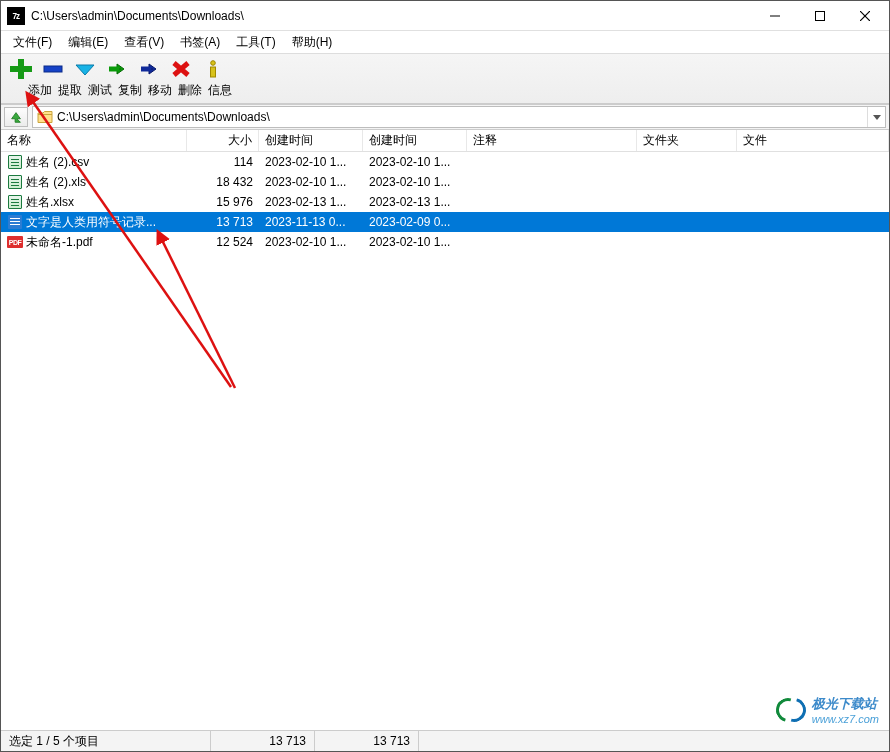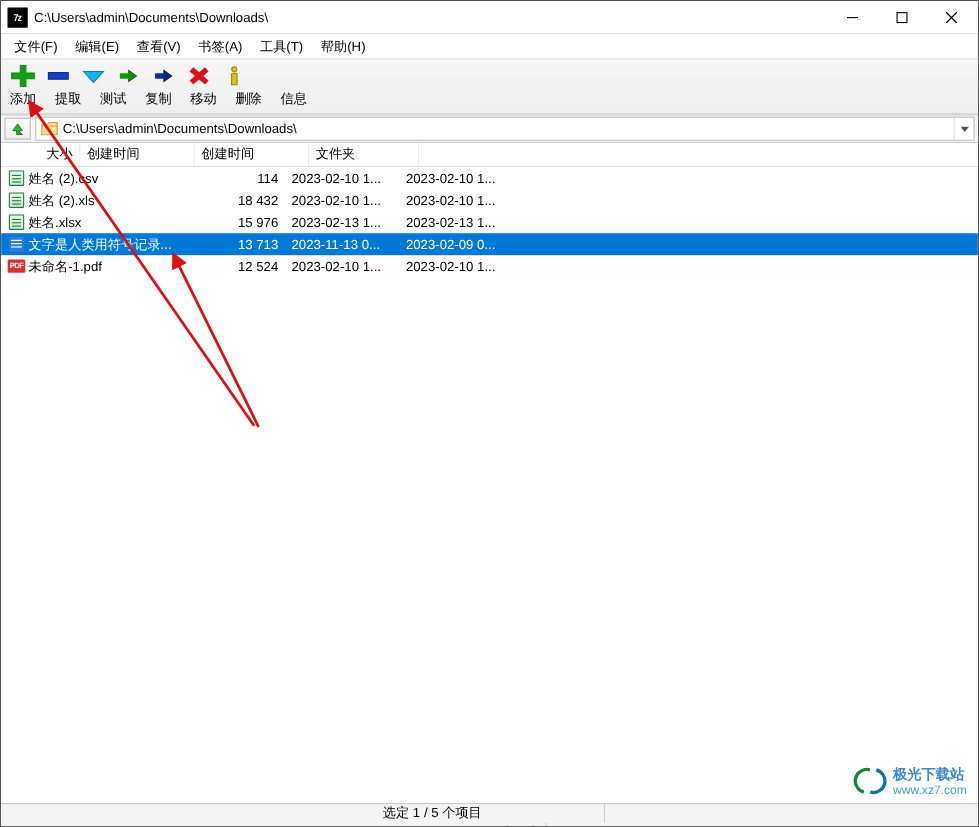--- a/index.html
+++ b/index.html
@@ -70,7 +70,7 @@
     width:28px;height:22px;display:flex;align-items:center;justify-content:center;
     cursor:default;
   }
-  .toolbar .label-row { display:flex; gap:13px; font-size:12px; color:#000; padding-bottom:2px; }
+  .toolbar .label-row { display:flex; gap:2px; font-size:12px; color:#000; padding-bottom:2px;margin-left:19px; }
   .toolbar .label-row span { width:28px; text-align:center; }
 
   

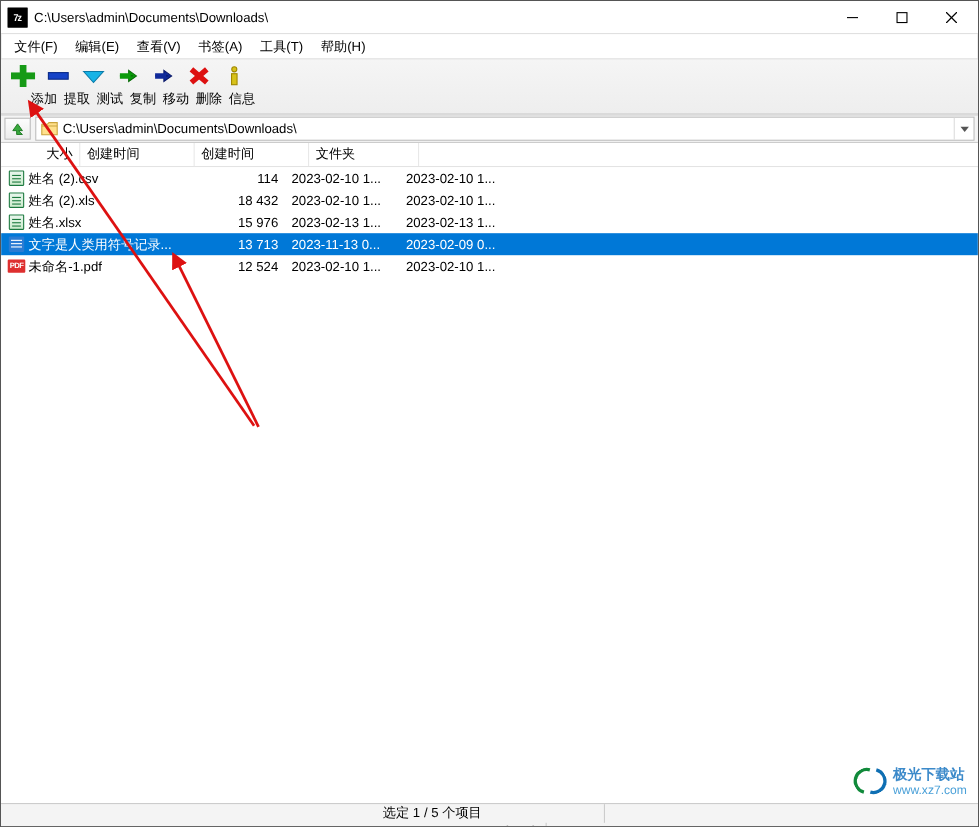--- a/index.html
+++ b/index.html
@@ -298,6 +298,7 @@
 </div>
 
 <div class="headers">
+  <div class="col c-name">名称</div>
   <div class="col c-size">大小</div>
   <div class="col c-mod">创建时间</div>
   <div class="col c-create">创建时间</div>

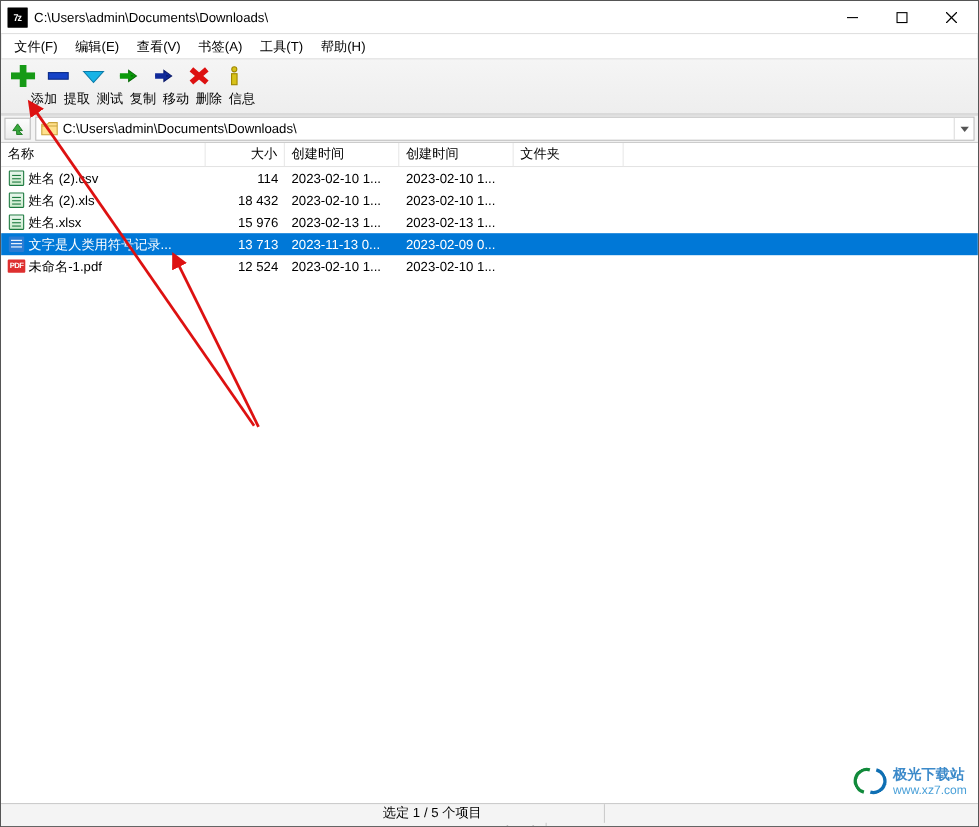--- a/index.html
+++ b/index.html
@@ -302,6 +302,7 @@
   <div class="col c-size">大小</div>
   <div class="col c-mod">创建时间</div>
   <div class="col c-create">创建时间</div>
+  <div class="col c-comment">注释</div>
   <div class="col c-folder">文件夹</div>
 </div>
 

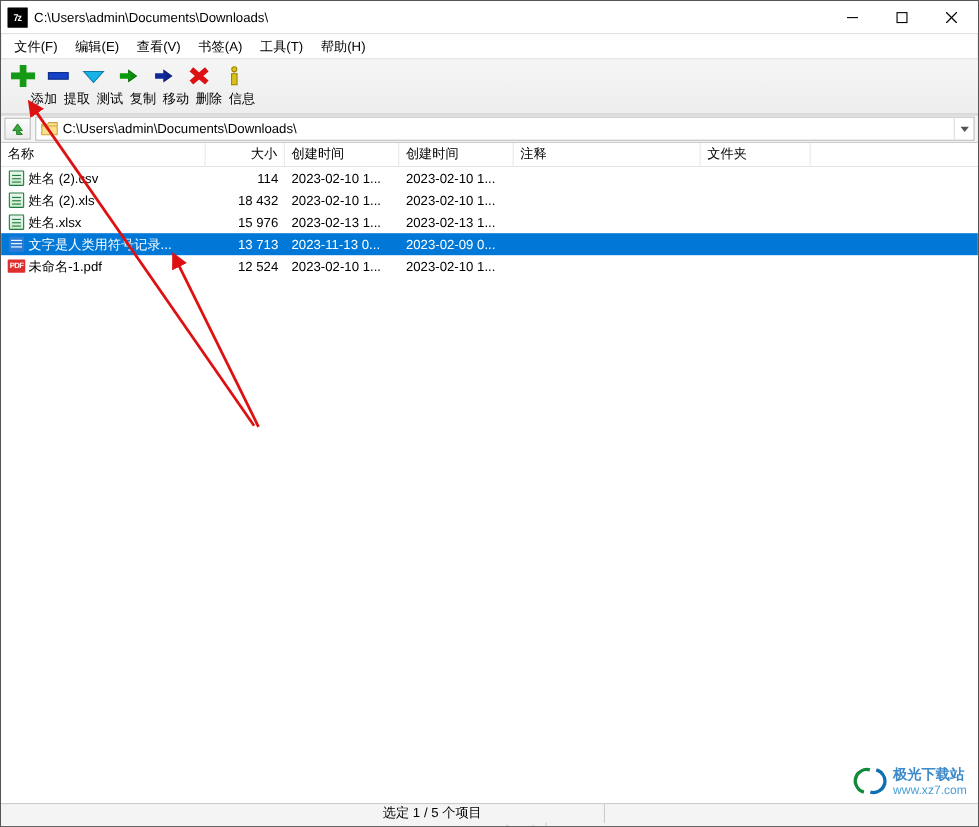--- a/index.html
+++ b/index.html
@@ -304,6 +304,7 @@
   <div class="col c-create">创建时间</div>
   <div class="col c-comment">注释</div>
   <div class="col c-folder">文件夹</div>
+  <div class="col c-file">文件</div>
 </div>
 
 <div class="filelist" id="filelist">

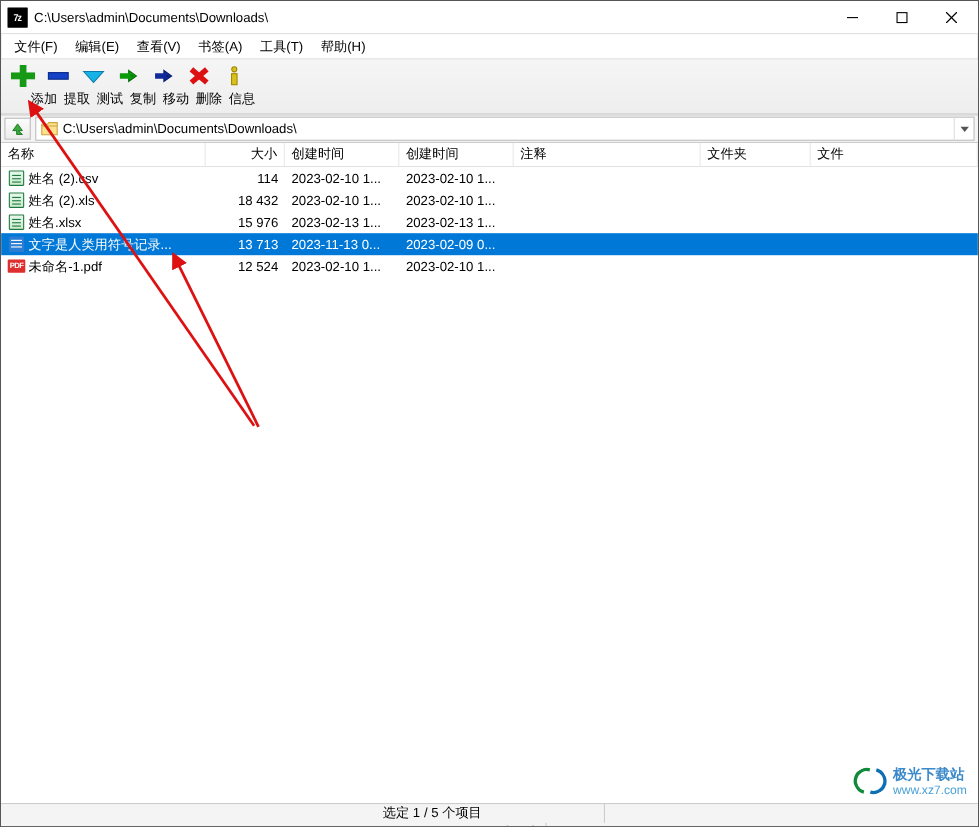--- a/index.html
+++ b/index.html
@@ -177,7 +177,7 @@
   .watermark{
     position:absolute;right:10px;bottom:26px;
     display:flex;align-items:center;gap:6px;
-    color:#5aa3d8;font-size:12px;
+    color:#5aa3d8;font-size:12px;font-style:italic;
   }
   .watermark .wm-ico{
     width:30px;height:30px;position:relative;

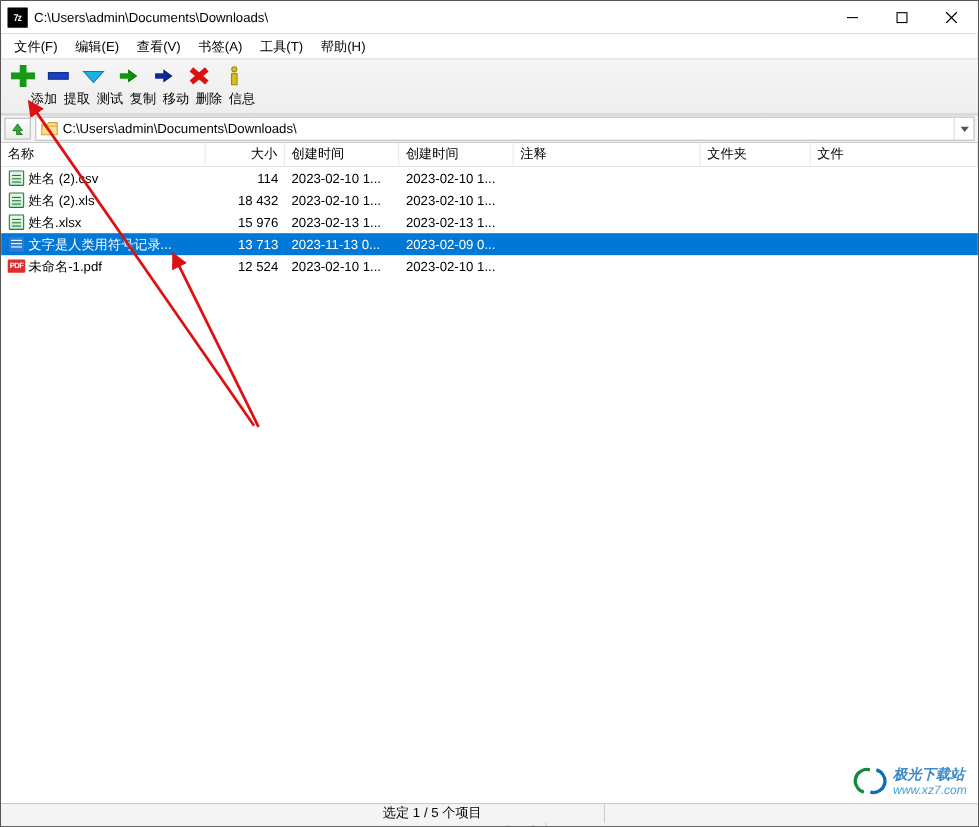--- a/index.html
+++ b/index.html
@@ -162,7 +162,7 @@
   .statusbar {
     position:absolute;left:0;right:0;bottom:0;
     height:21px;border-top:1px solid #ccc;background:#f4f4f4;
-    display:flex;align-items:center;font-size:12px;flex-direction:column;
+    display:flex;align-items:center;font-size:12px;
   }
   .statusbar .cell{padding:0 8px;border-right:1px solid #ccc;height:100%;display:flex;align-items:center;}
   .sb1{width:210px;}

